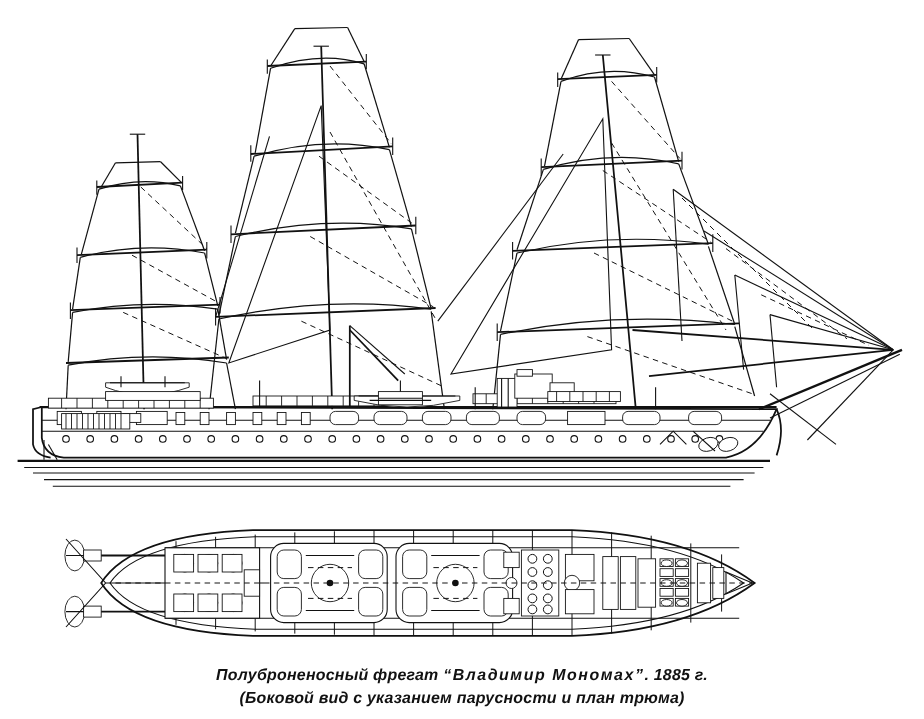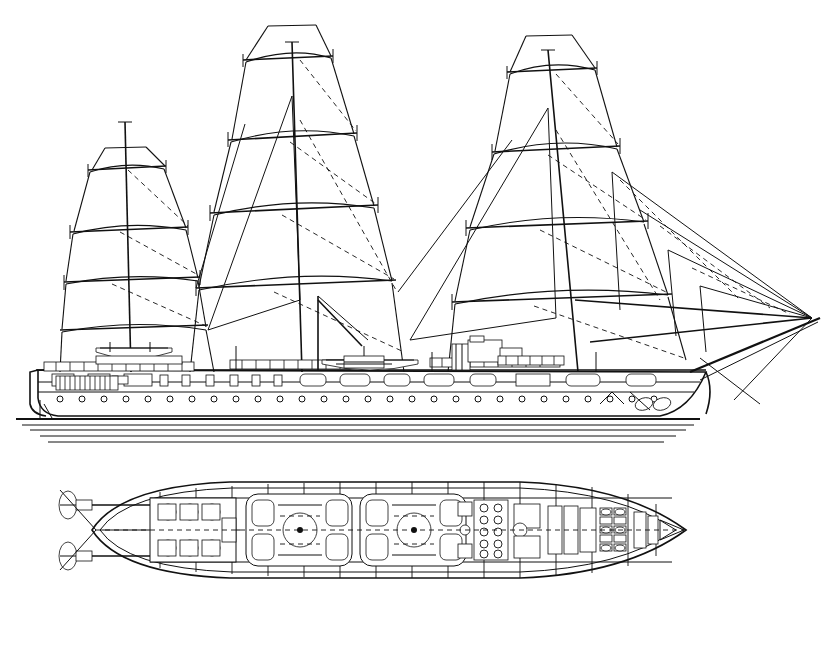--- a/index.html
+++ b/index.html
@@ -500,6 +500,9 @@
     </g>
   </svg>
 
+  <div class="caption" id="cap1">
+    <span>Полуброненосный фрегат </span><span class="shipname">“Владимир  Мономах”</span><span class="yr">. 1885 г.</span>
+  </div>
 
 </div>
 

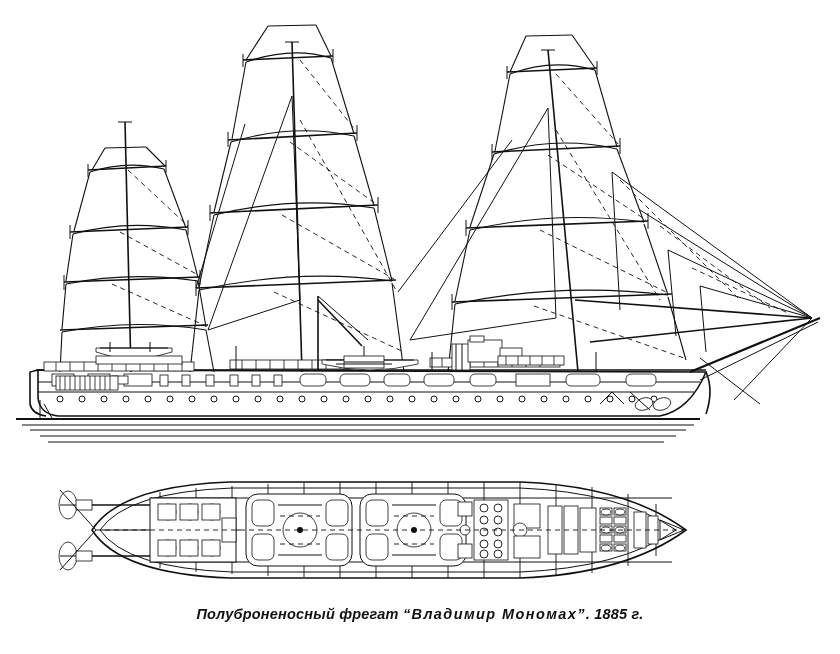--- a/index.html
+++ b/index.html
@@ -503,6 +503,7 @@
   <div class="caption" id="cap1">
     <span>Полуброненосный фрегат </span><span class="shipname">“Владимир  Мономах”</span><span class="yr">. 1885 г.</span>
   </div>
+  <div class="caption" id="cap2">(Боковой вид с указанием парусности и план трюма)</div>
 
 </div>
 

